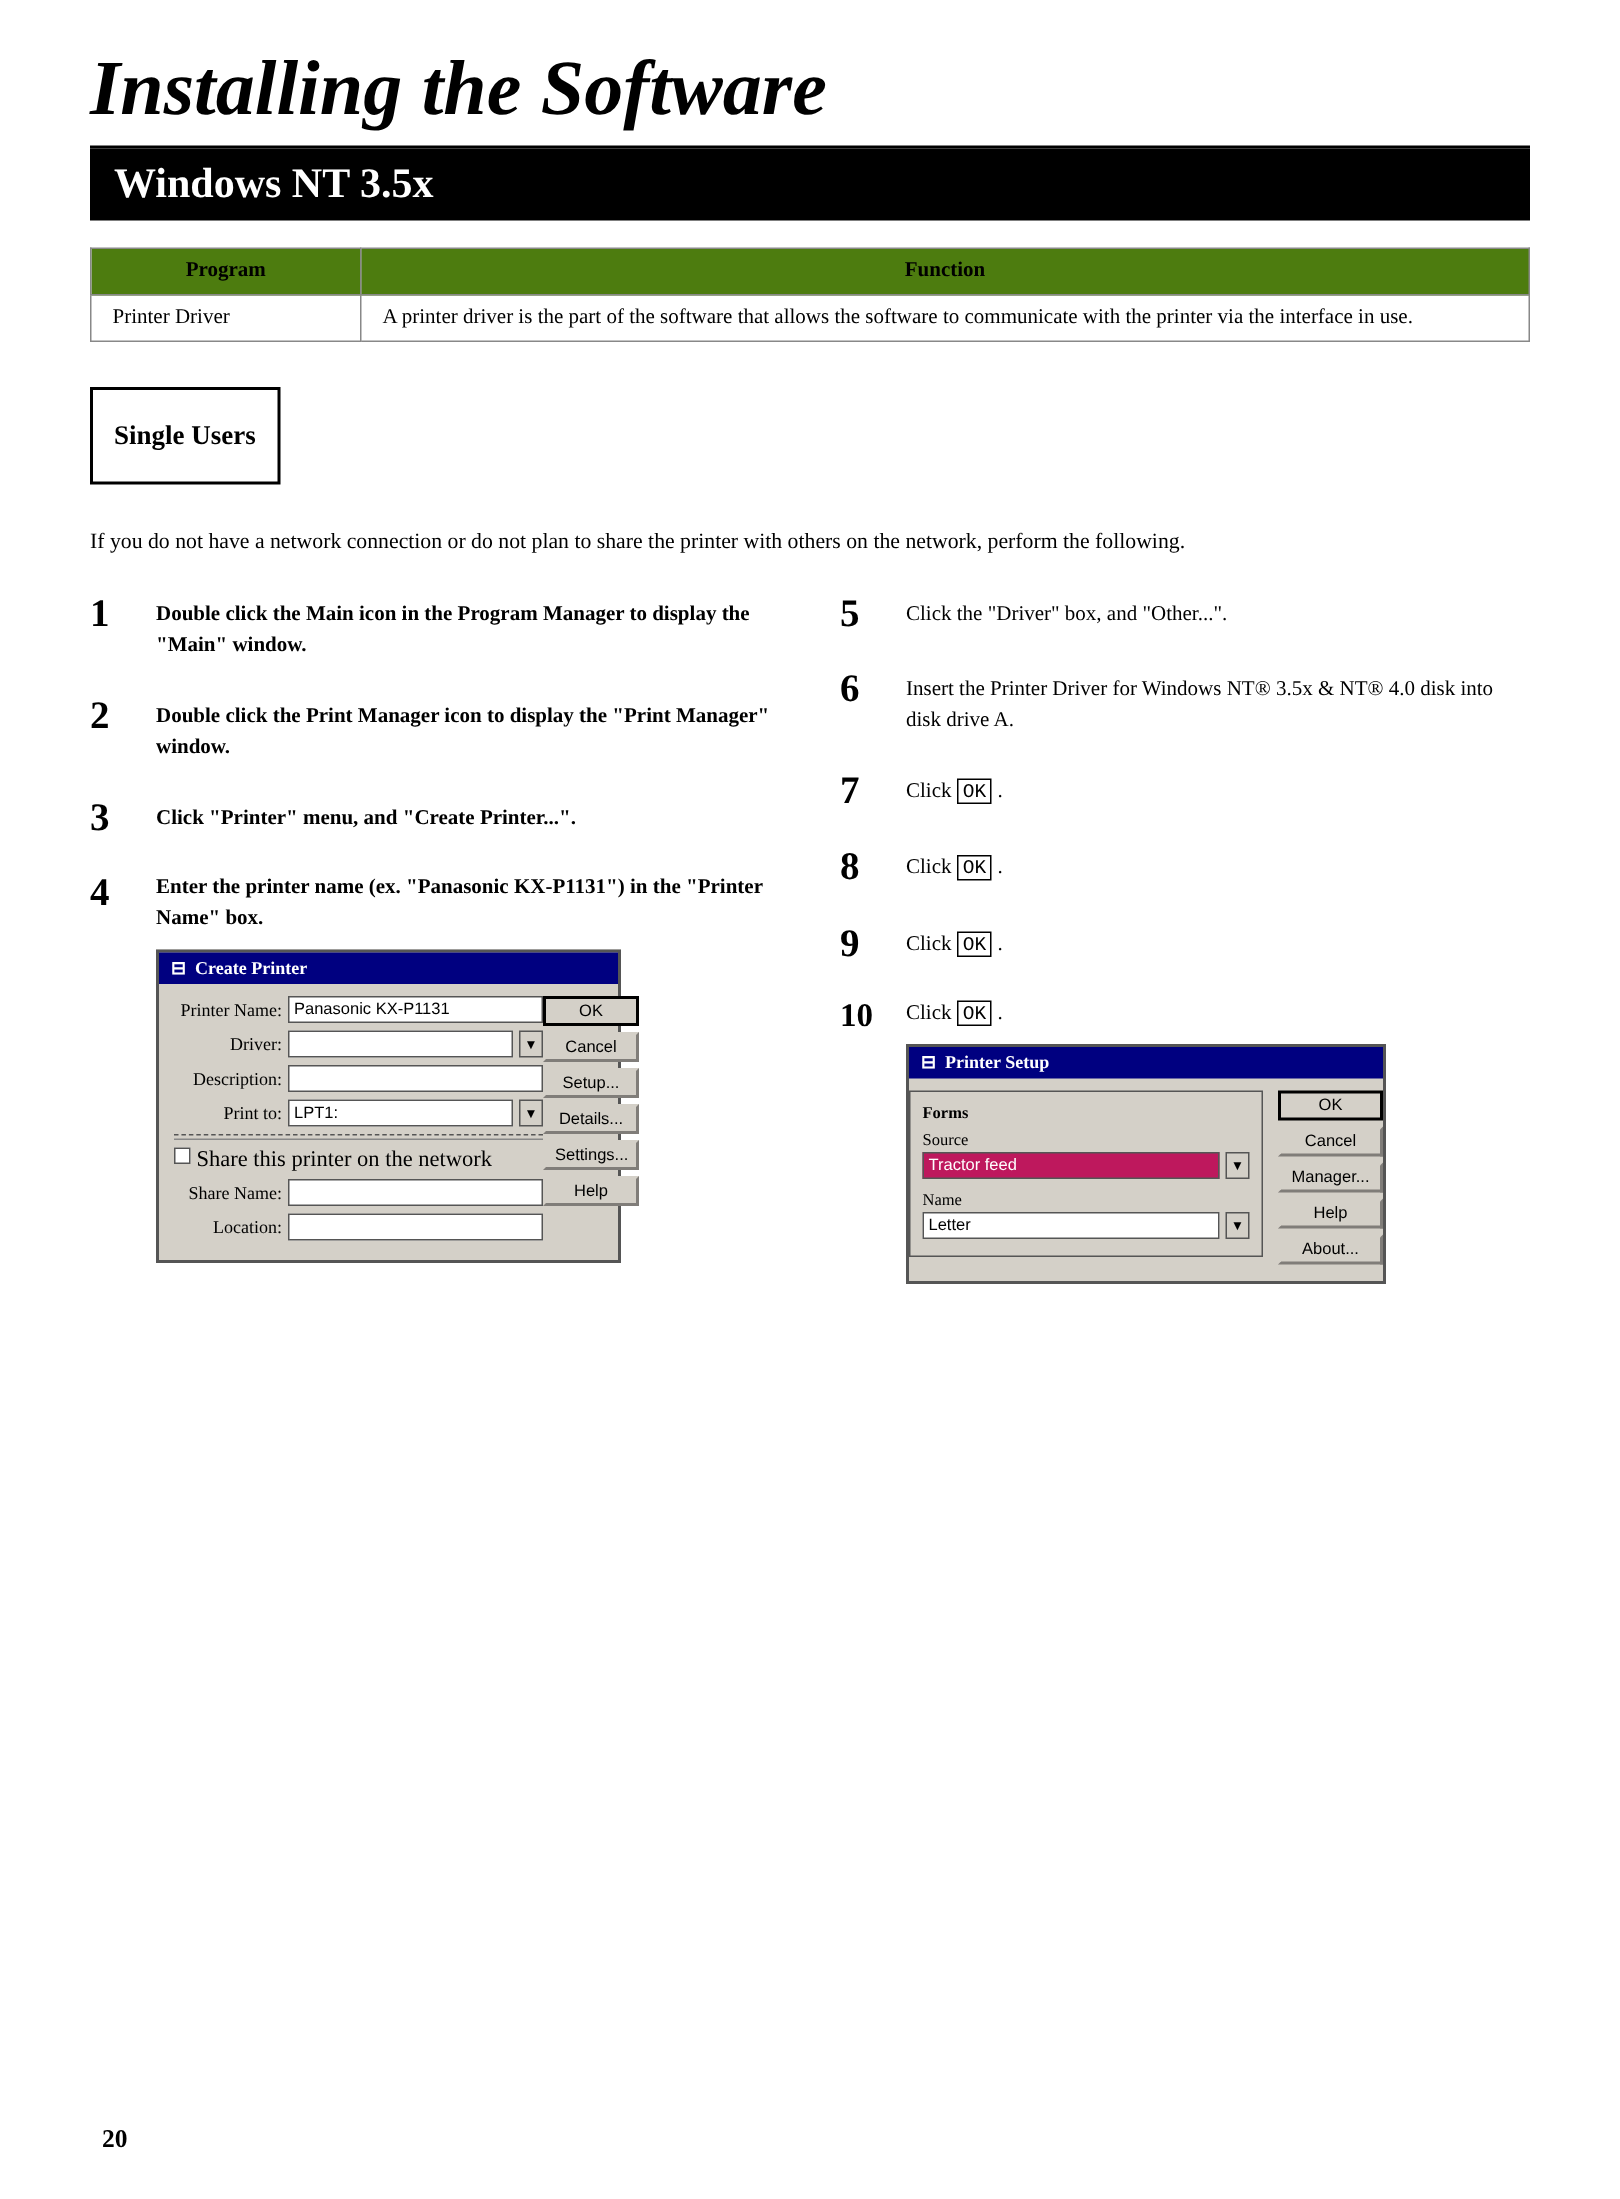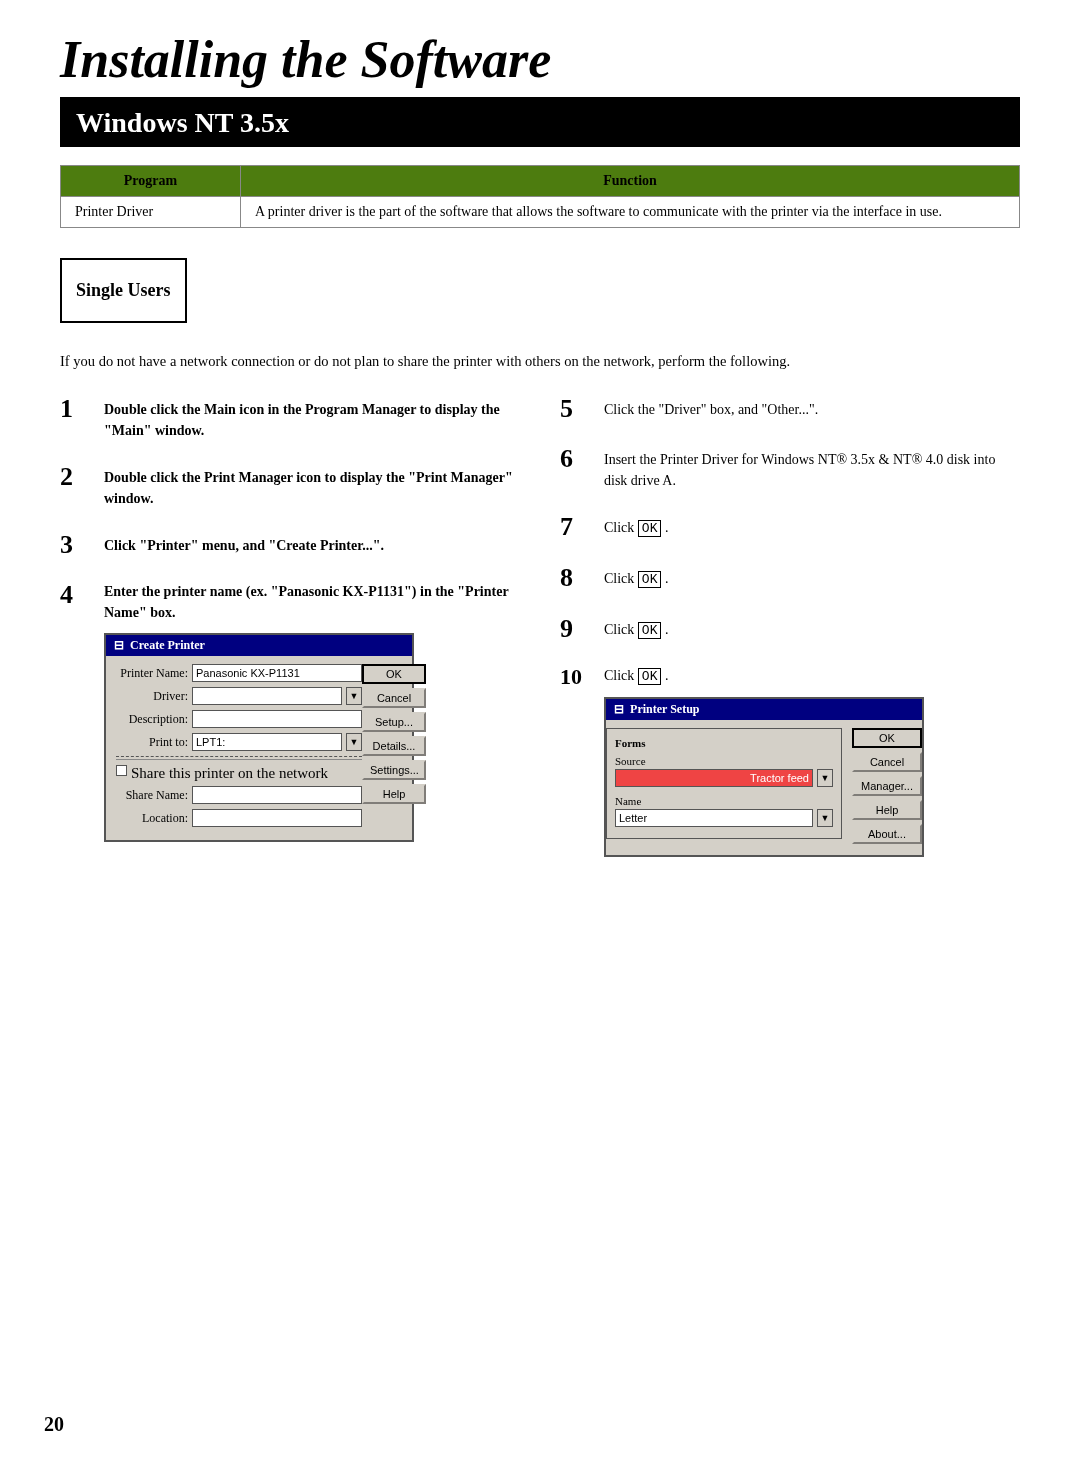--- a/index.html
+++ b/index.html
@@ -243,9 +243,8 @@
       padding: 0 3px;
     }
     .ps-input-blue {
-      background: #ef4444;
+      background: #be185d;
       color: #fff;
-      text-align: right;
     }
     .ps-buttons {
       display: flex;

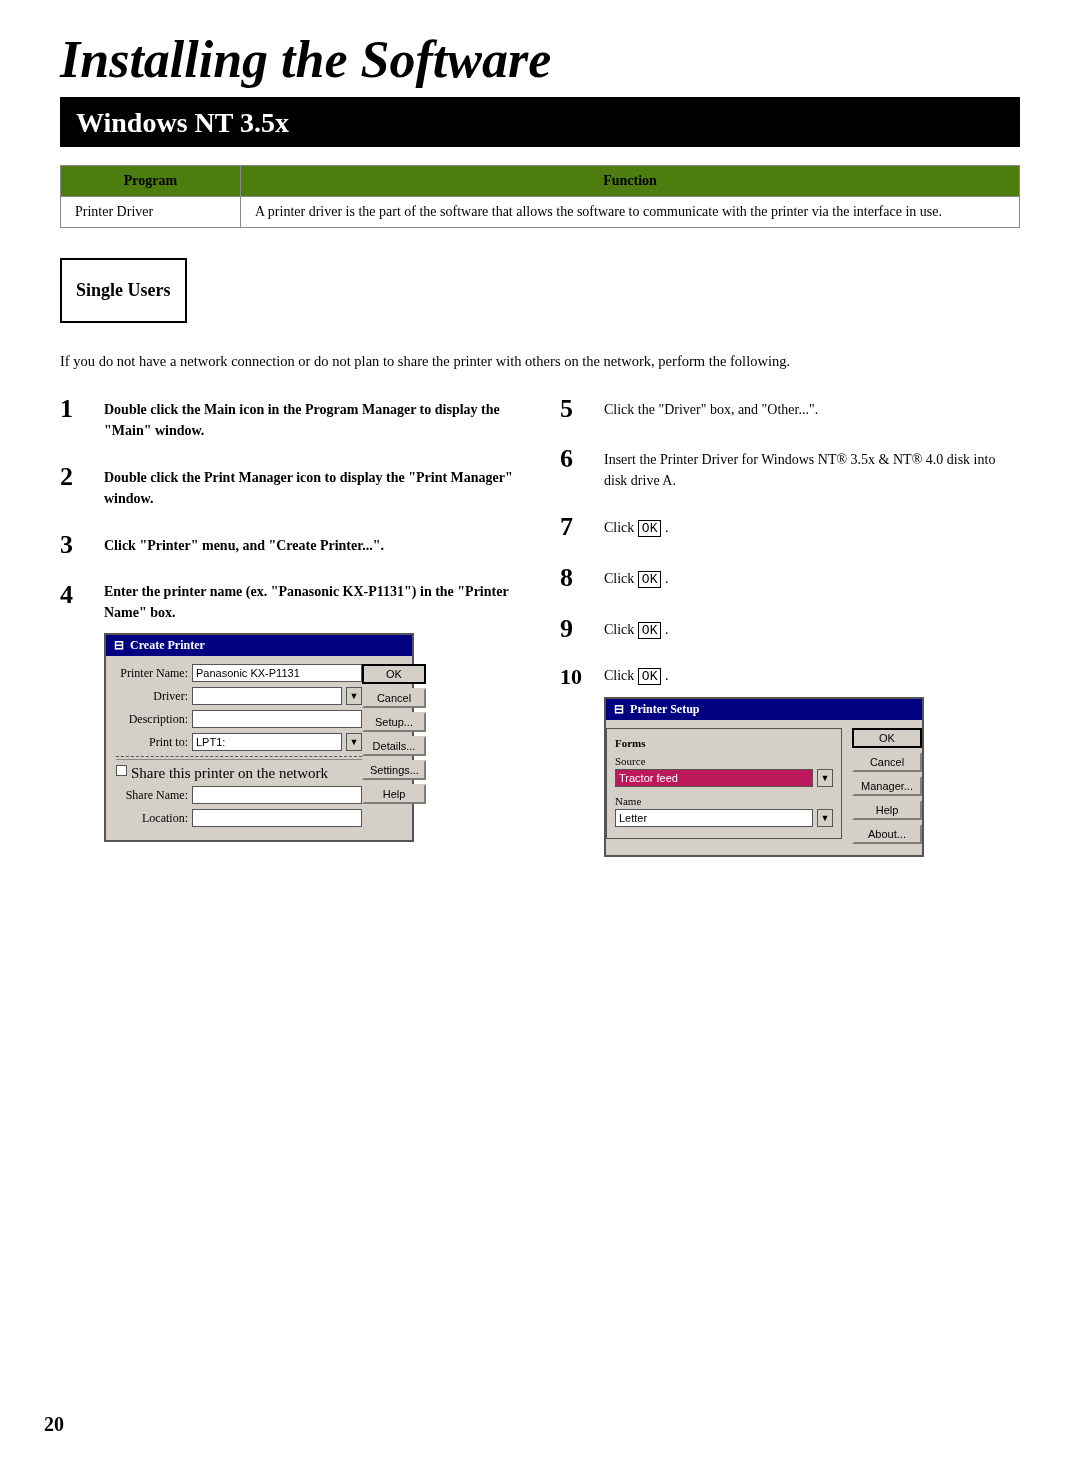--- a/index.html
+++ b/index.html
@@ -263,8 +263,8 @@
     .page-number {
       position: fixed;
       bottom: 30px;
-      left: 44px;
-      font-size: 20px;
+      left: 68px;
+      font-size: 17px;
       font-weight: bold;
     }
     .dashed-line {

